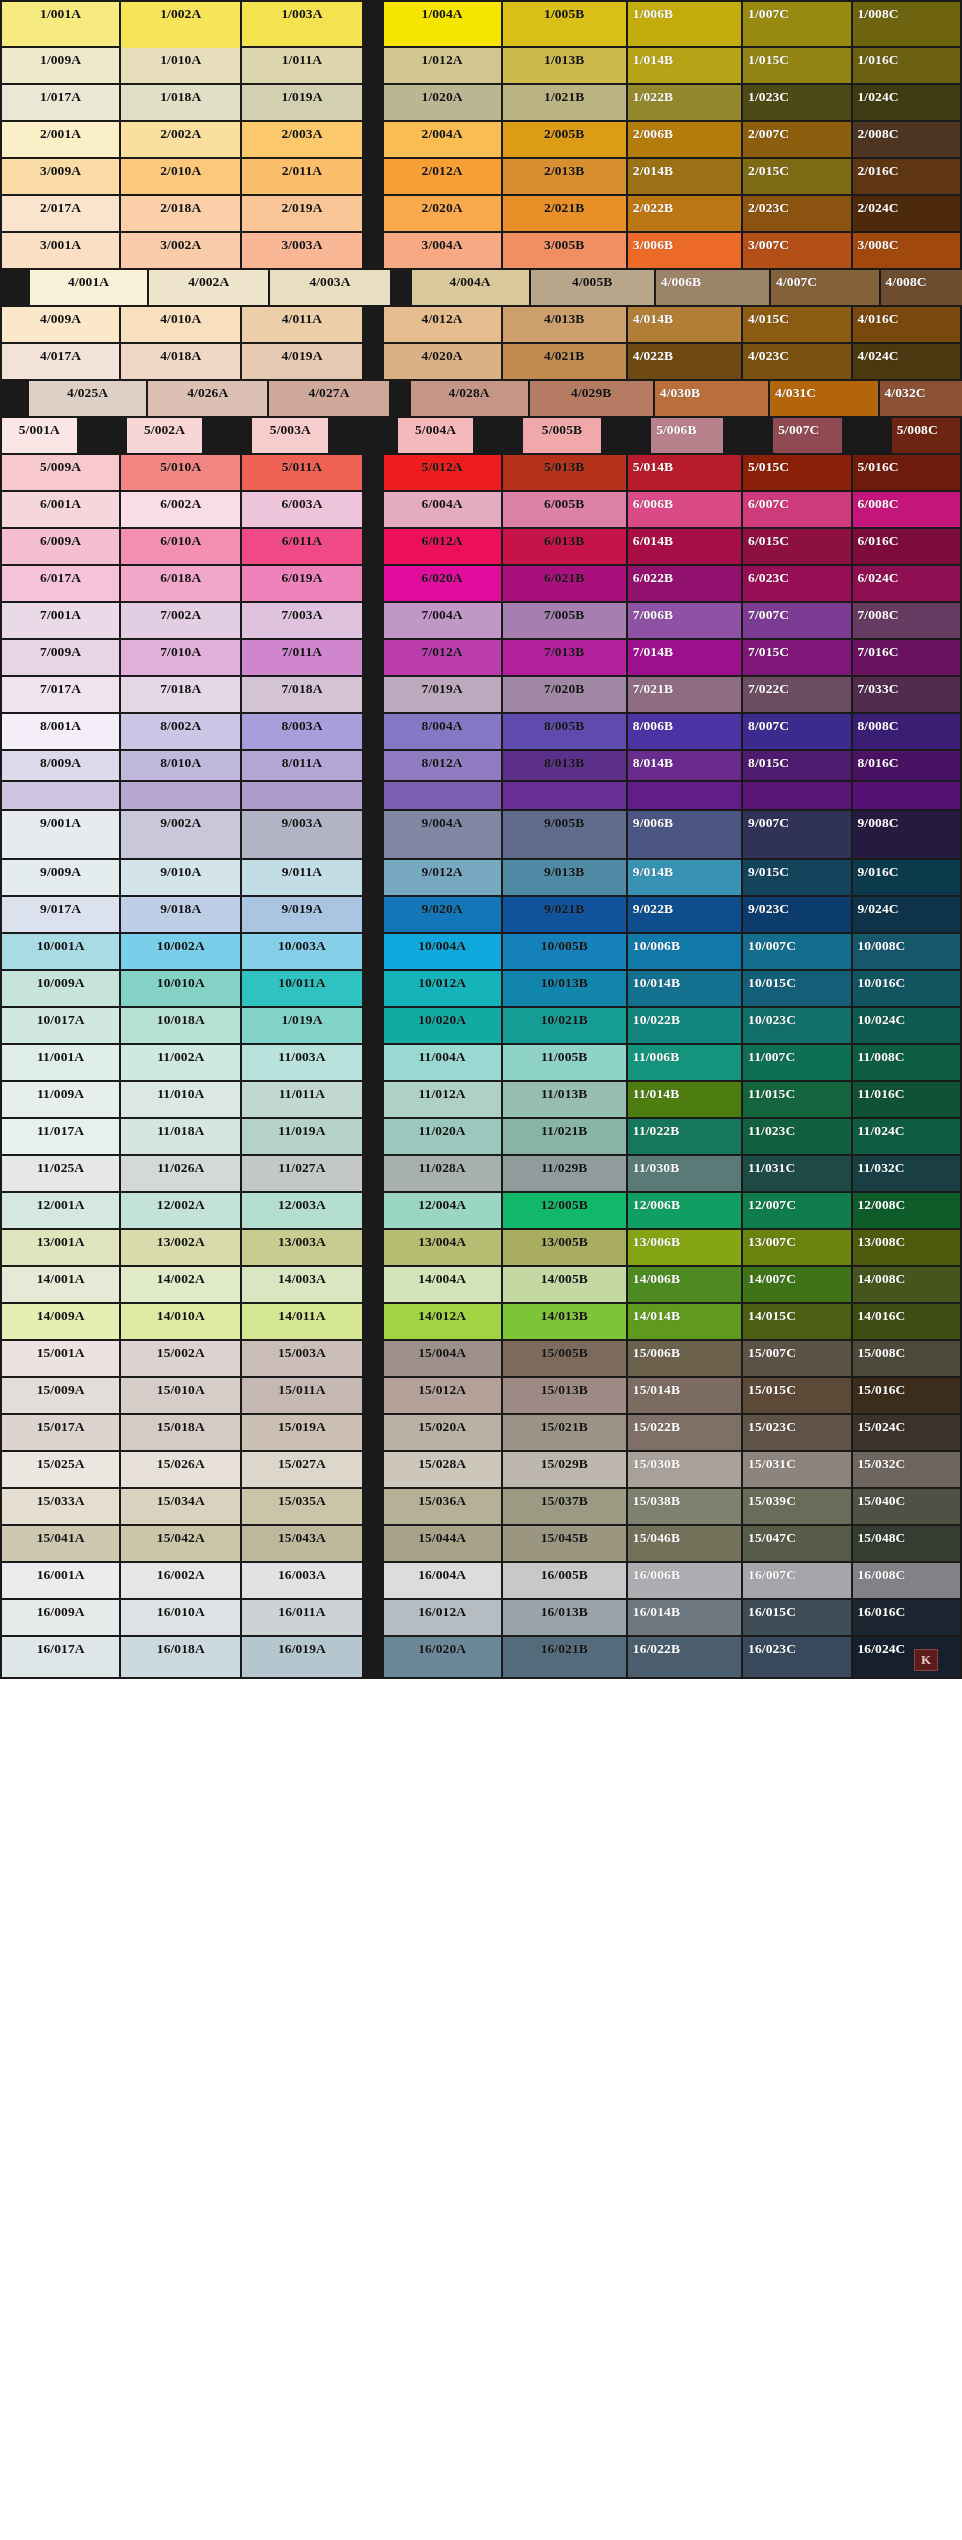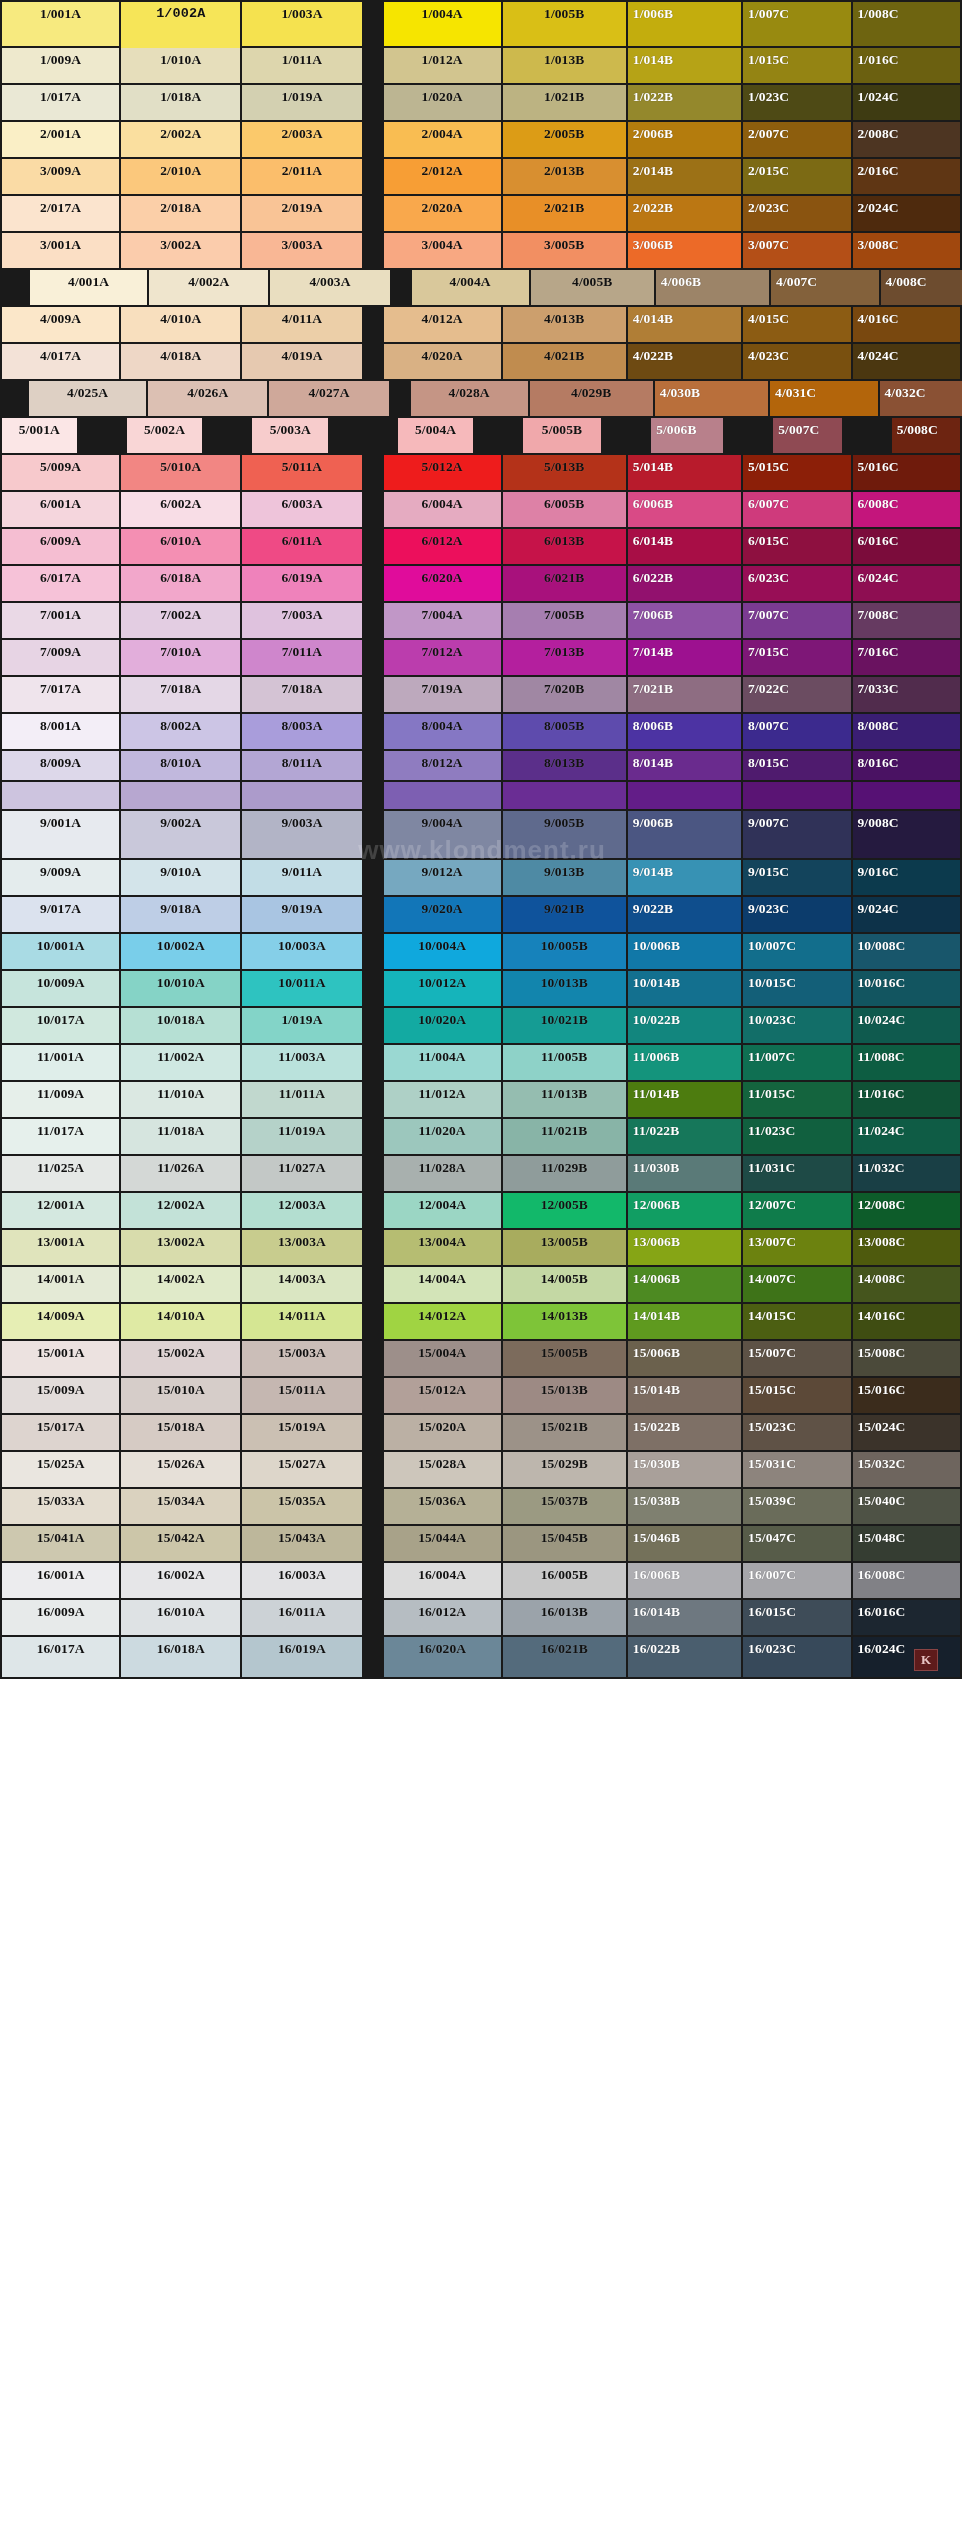--- a/index.html
+++ b/index.html
@@ -97,7 +97,7 @@
         <div class="cell c1 dark" style="background: rgb(247, 234, 127); height: 46px;">
           <span class="lbl">1/001A</span>
         </div>
-        <div class="cell c2 dark" style="background: rgb(246, 229, 88); height: 60px; font-family: Liberation Mono, monospace;">
+        <div class="cell c2 dark" style="background: rgb(246, 229, 88); height: 60px;">
           <span class="lbl">1/002A</span>
         </div>
         <div class="cell c3 dark" style="background: rgb(245, 226, 79); height: 46px;">

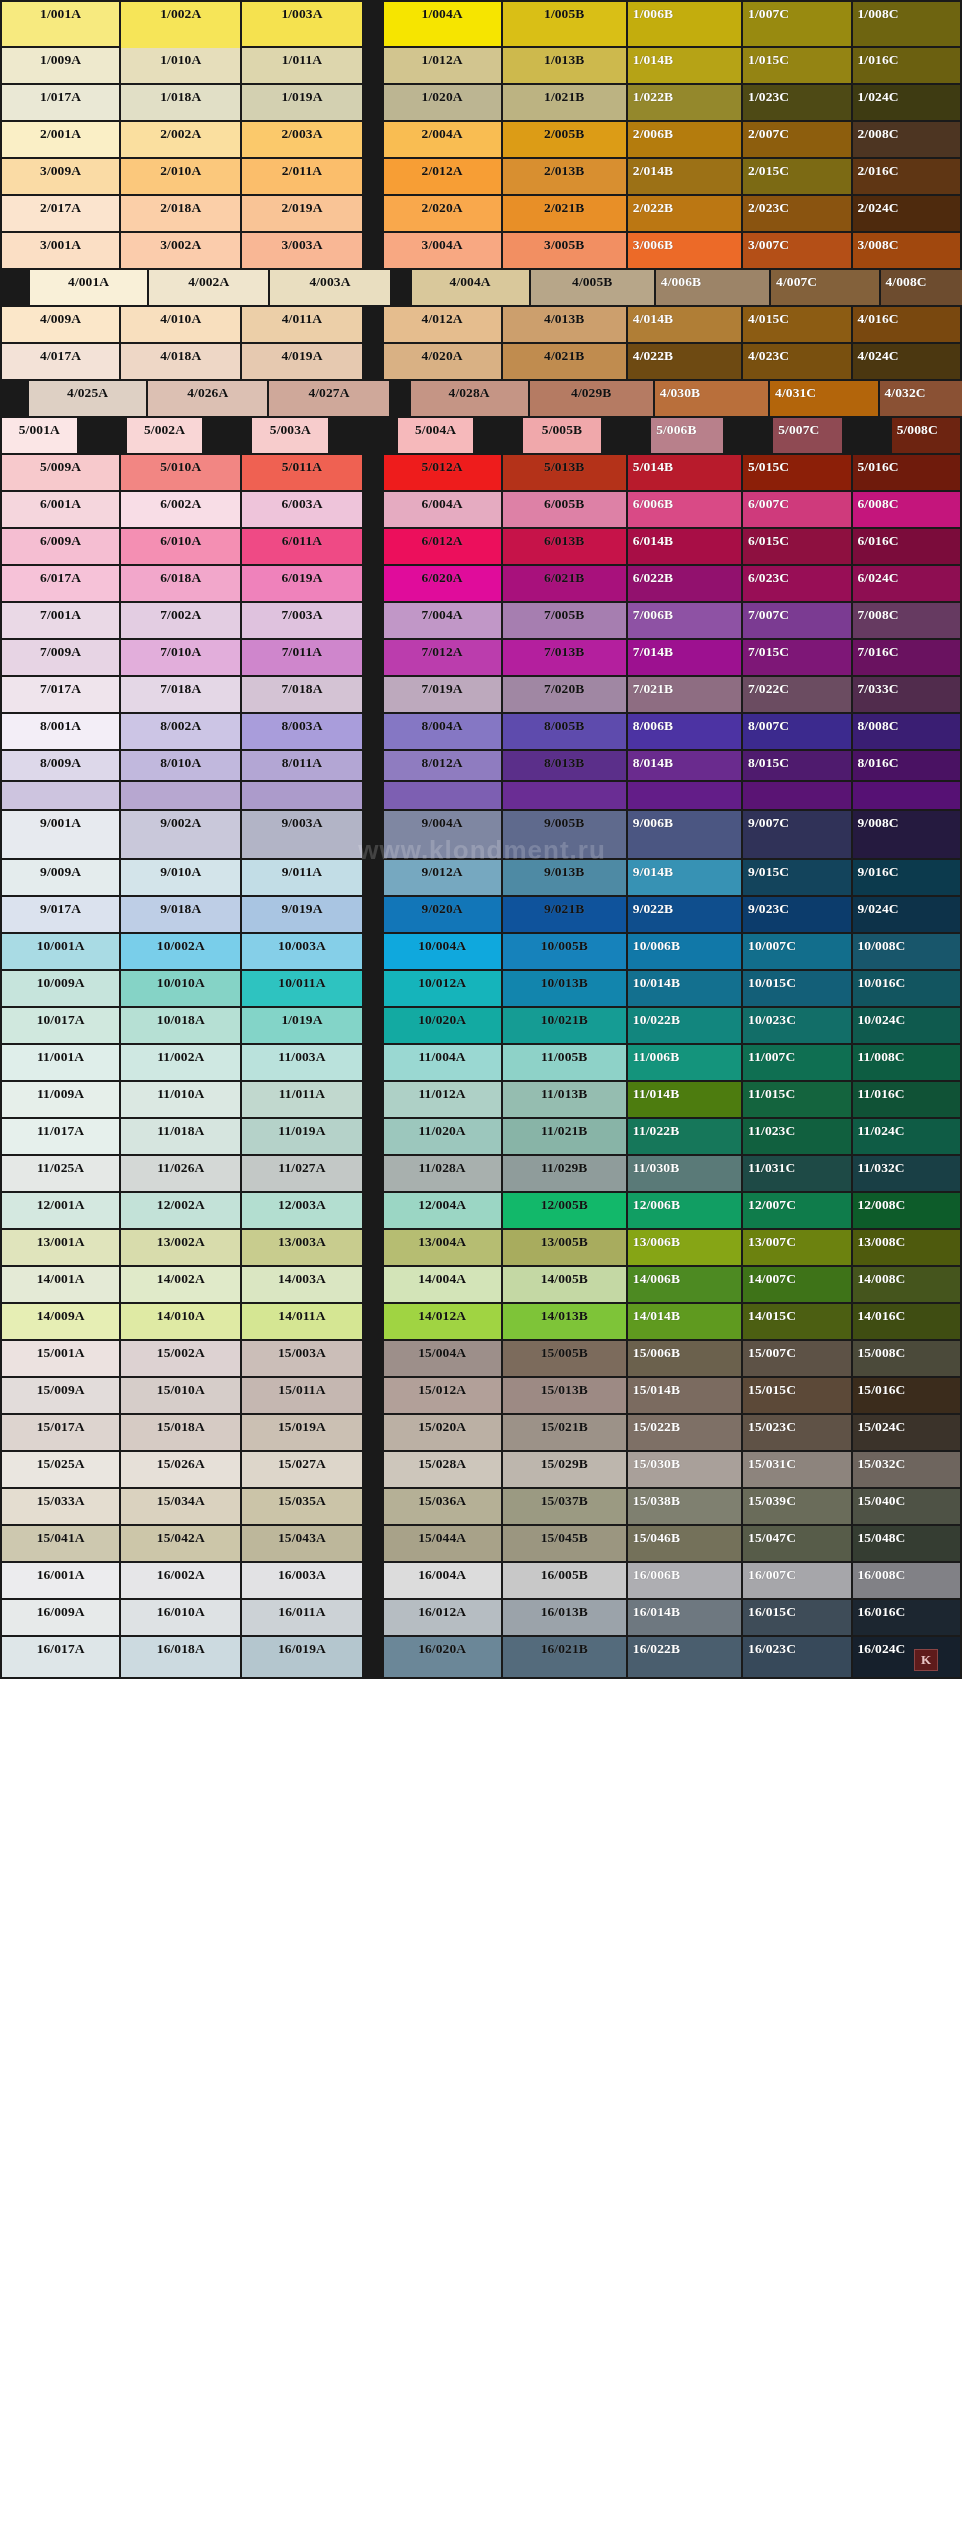--- a/index.html
+++ b/index.html
@@ -1264,7 +1264,6 @@
         </div>
       </div>
     </div>
-  <div id="watermark" style="top: 833px;">www.klondment.ru</div>
   <div id="badge" style="left: 912px; top: 1647px;">K</div>
 </div>
 

